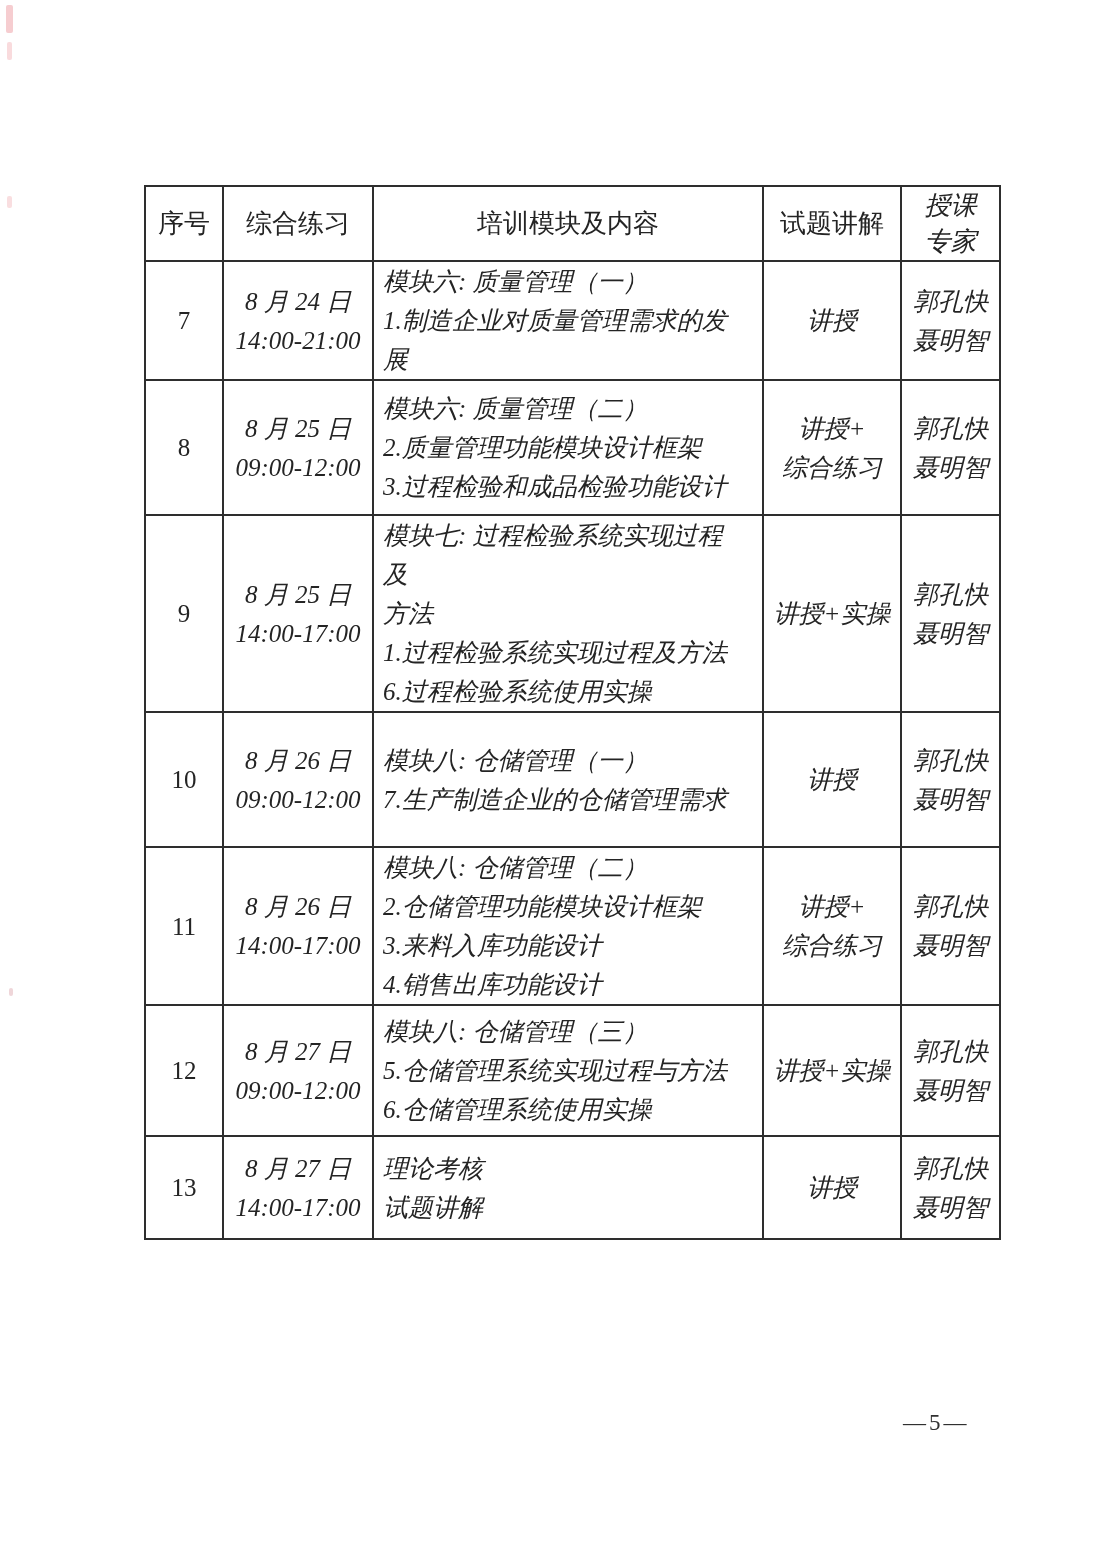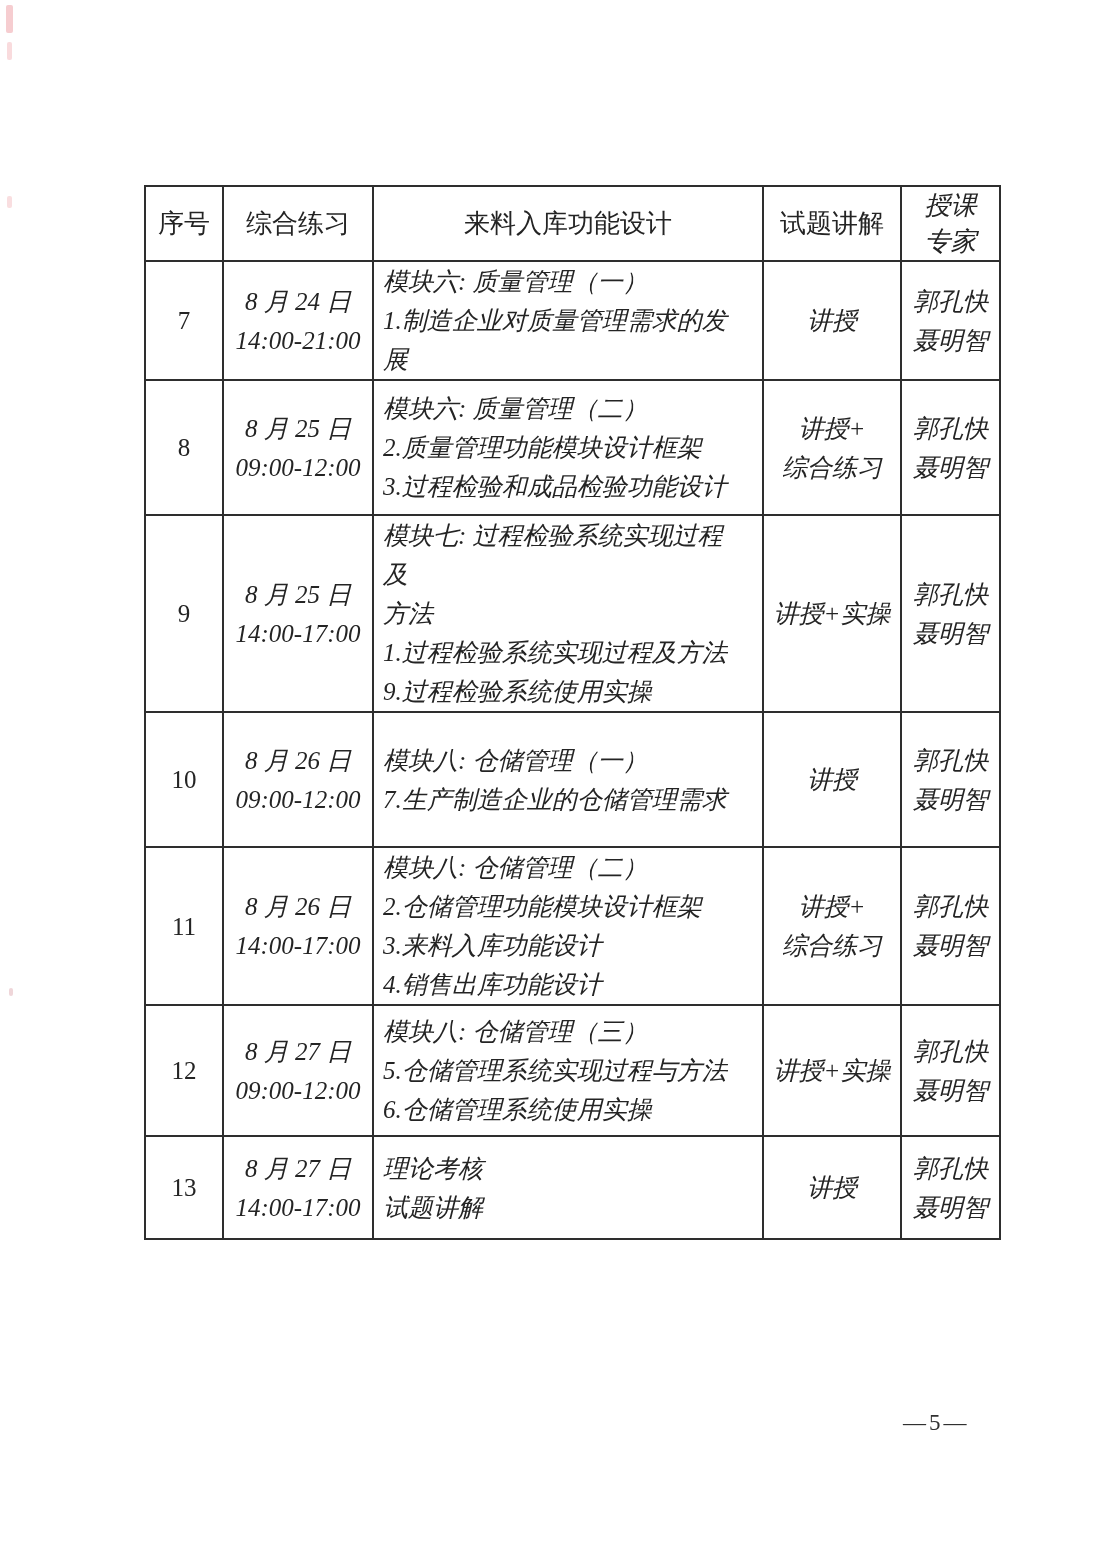--- a/index.html
+++ b/index.html
@@ -74,7 +74,7 @@
       <tr style="height:75px">
         <th>序号</th>
         <th>综合练习</th>
-        <th>来料入库功能设计</th>
+        <th>培训模块及内容</th>
         <th>试题讲解</th>
         <th class="pre">授课
 专家</th>

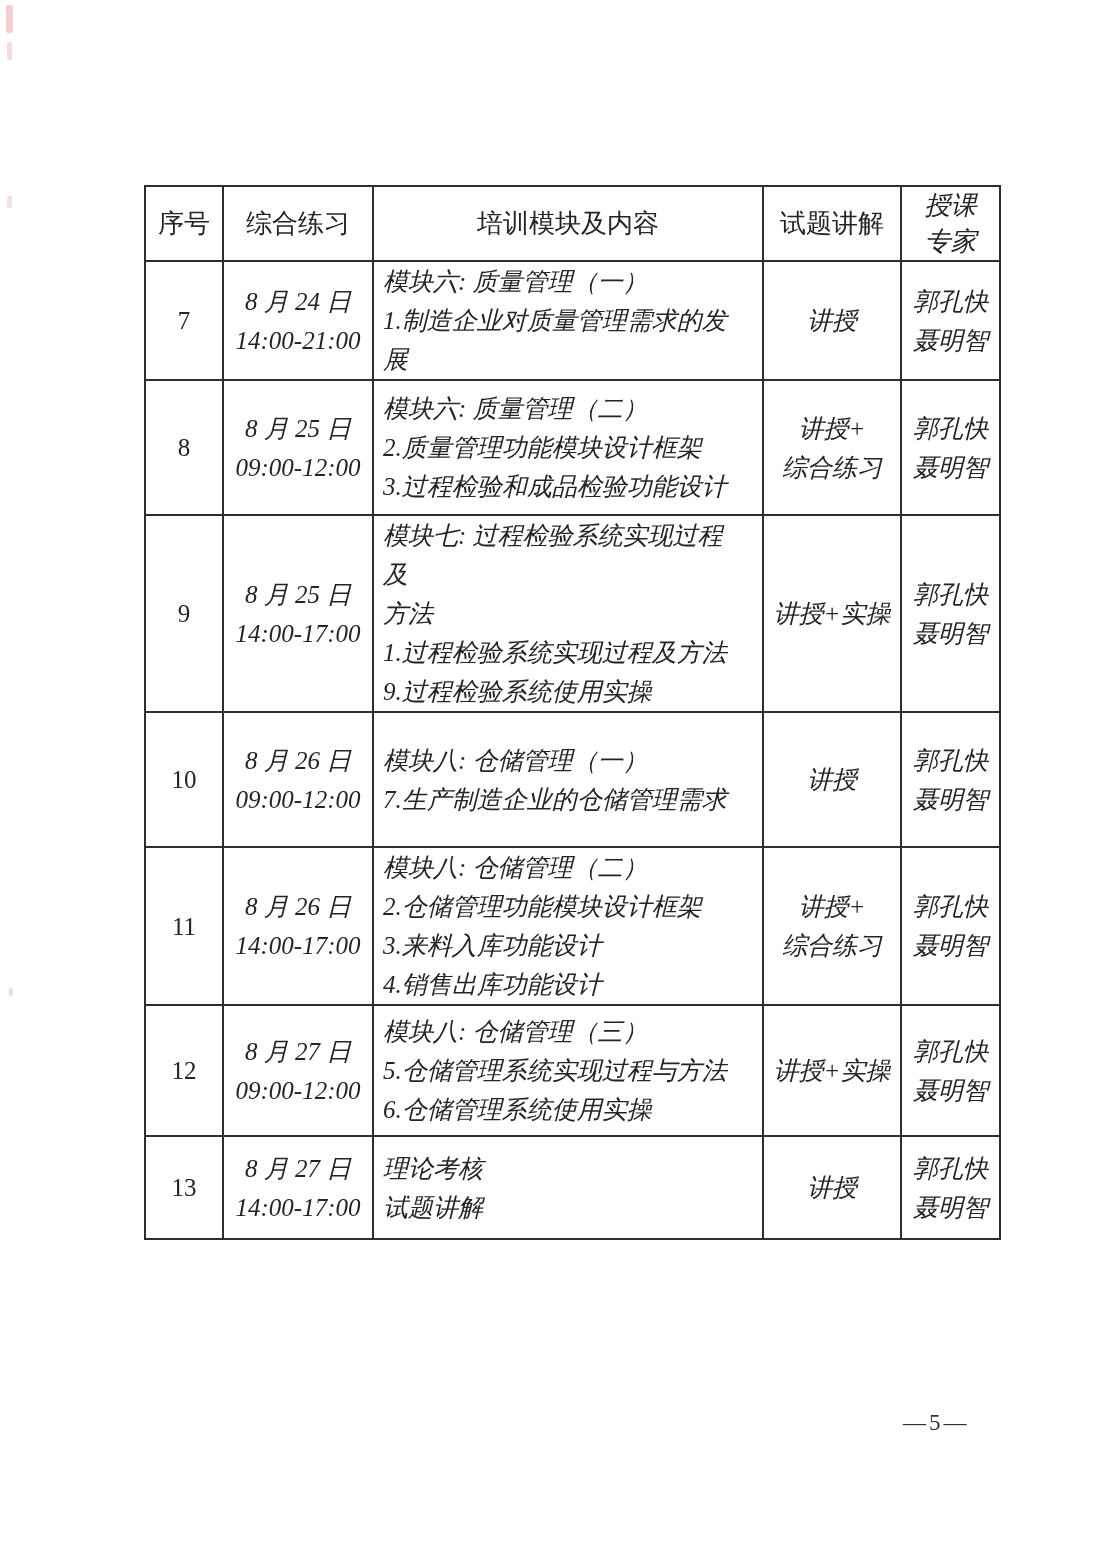--- a/index.html
+++ b/index.html
@@ -111,7 +111,7 @@
         <td class="pre c-content">模块七: 过程检验系统实现过程及
 方法
 1.过程检验系统实现过程及方法
-9.过程检验系统使用实操</td>
+6.过程检验系统使用实操</td>
         <td class="pre">讲授+实操</td>
         <td class="pre">郭孔快
 聂明智</td>

